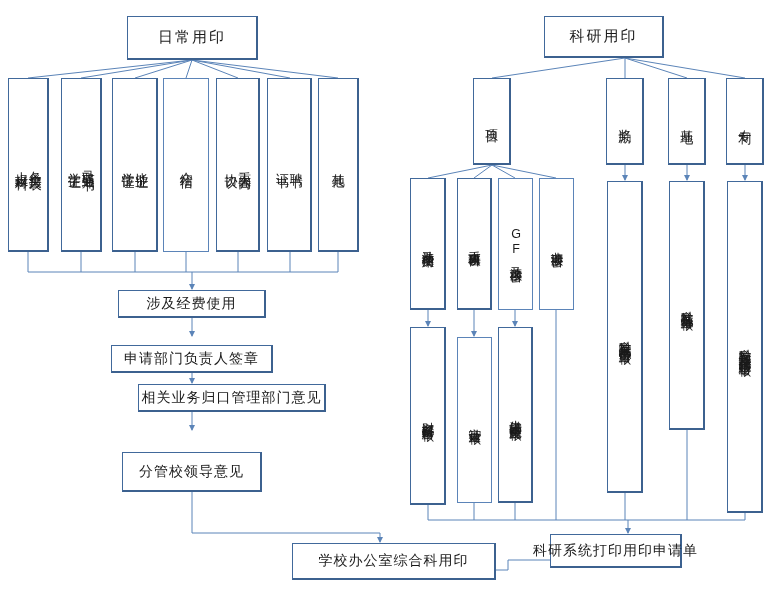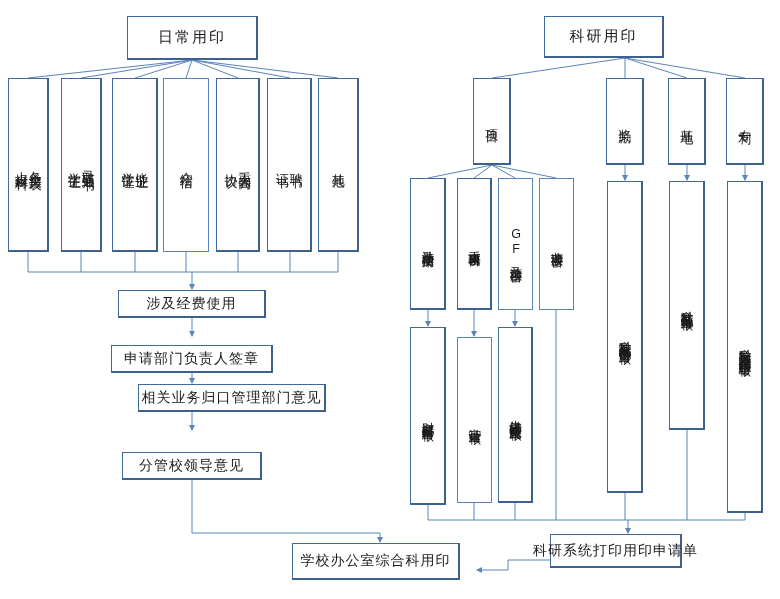--- a/index.html
+++ b/index.html
@@ -179,7 +179,7 @@
   <div class="node shadow" style="left:98px; top:384px; width:188px; height:28px;margin-left:40px;">
     <span class="htext">相关业务归口管理部门意见</span>
   </div>
-  <div class="node shadow" style="left:122px; top:452px; width:140px; height:28px;">
+  <div class="node shadow" style="left:122px; top:452px; width:140px; height:40px;">
     <span class="htext">分管校领导意见</span>
   </div>
 

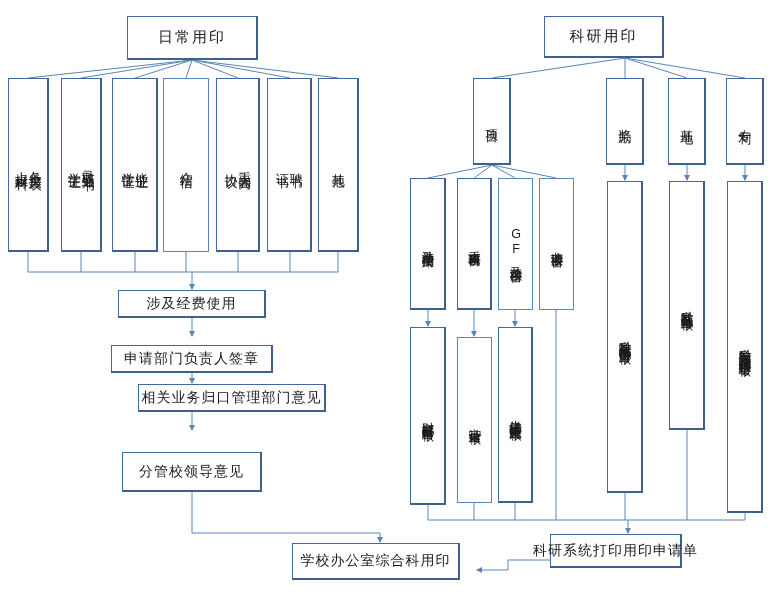--- a/index.html
+++ b/index.html
@@ -237,7 +237,7 @@
     <span class="htext">科研系统打印用印申请单</span>
   </div>
 
-  <div class="node shadow" style="left:292px; top:543px; width:168px; height:37px;">
+  <div class="node shadow" style="left:292px; top:543px; width:204px; height:37px;">
     <span class="htext">学校办公室综合科用印</span>
   </div>
 

